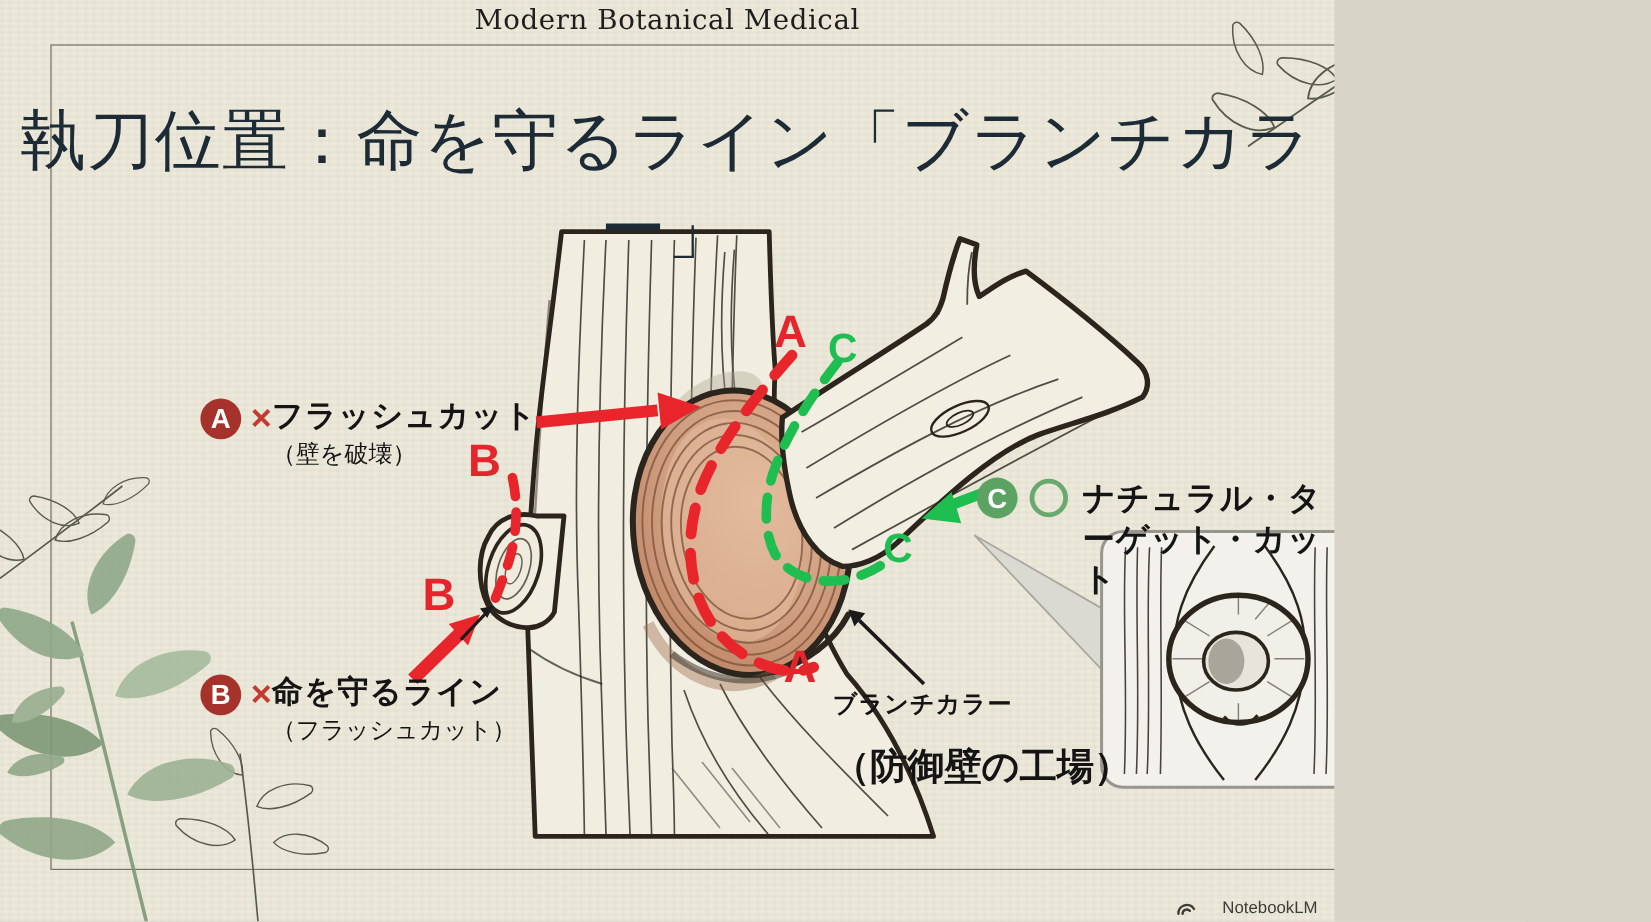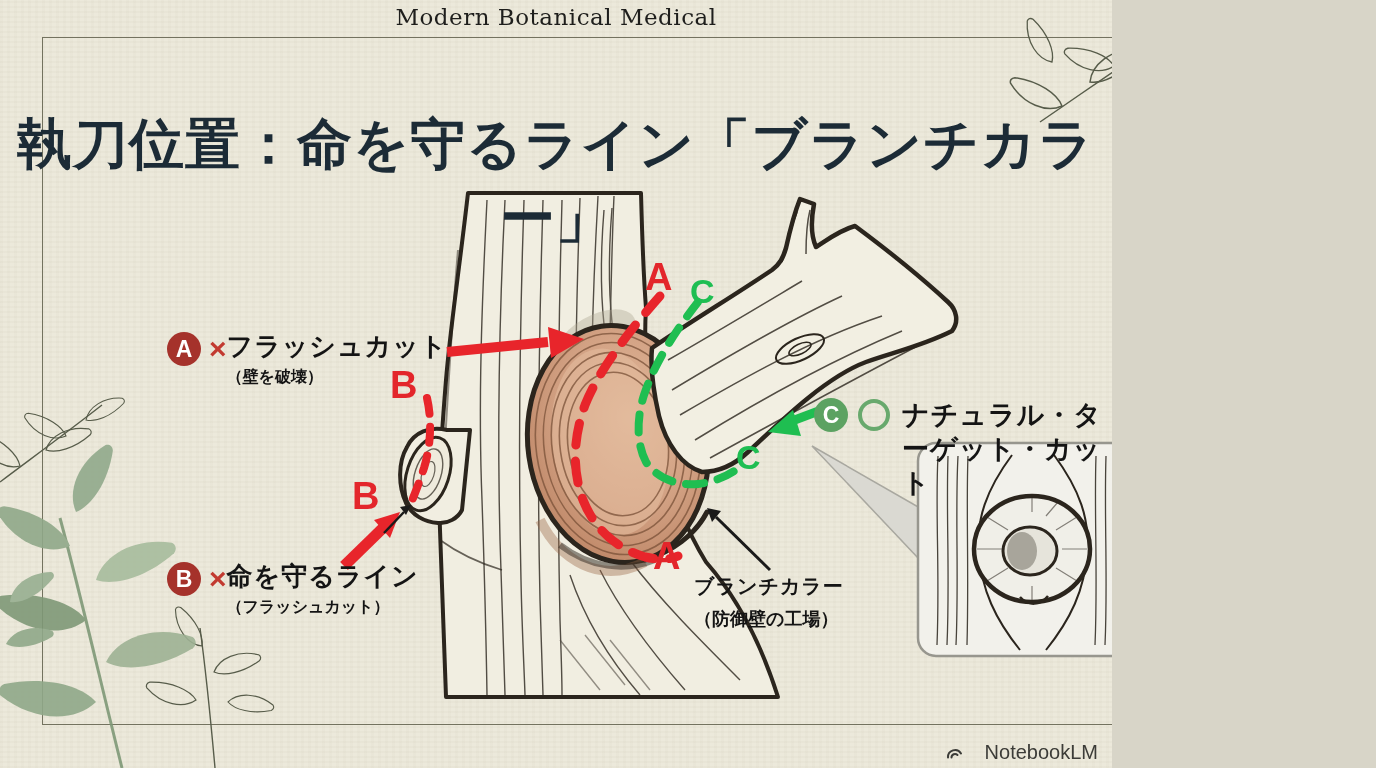--- a/index.html
+++ b/index.html
@@ -16,8 +16,8 @@
   .header{position:absolute;left:0;top:4px;width:100%;text-align:center;
     font-family:"DejaVu Serif","Liberation Serif",serif;font-size:23px;color:#1E1E1C;
     letter-spacing:0.5px;z-index:3;}
-  .title{position:absolute;left:0;top:108px;width:100%;margin:0;text-align:center;
-    font-family:"DejaVu Serif","Liberation Serif",serif;font-weight:bold;font-size:55px;
+  .title{position:absolute;left:0;top:81px;width:100%;margin:0;text-align:center;
+    font-family:"DejaVu Serif","Liberation Serif",serif;font-weight:normal;font-size:55px;
     color:#1C2B36;letter-spacing:1px;z-index:3;}
   .label{position:absolute;z-index:4;display:flex;align-items:flex-start;}
   .badge{width:34px;height:34px;border-radius:50%;color:#FFFFFF;font-weight:bold;

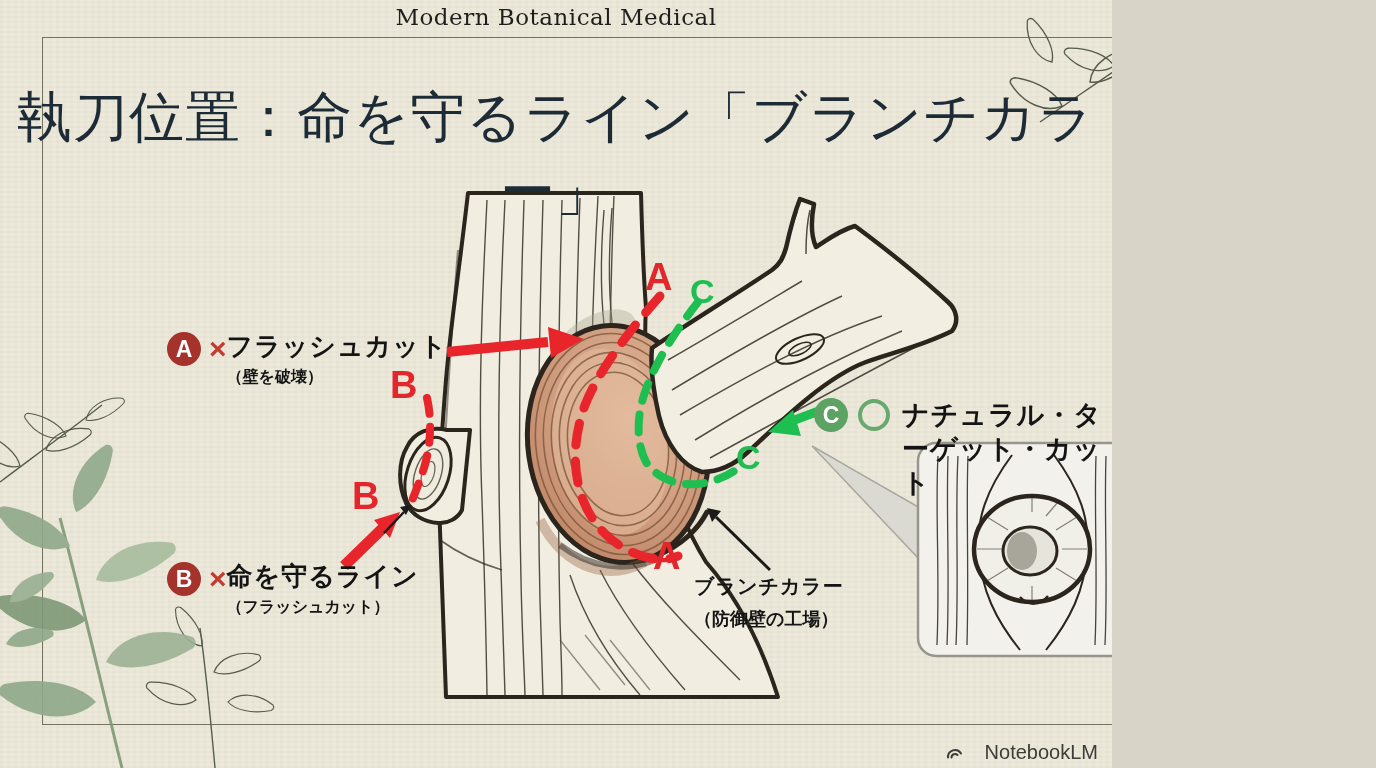--- a/index.html
+++ b/index.html
@@ -28,7 +28,7 @@
   .ring{width:24px;height:24px;border:4px solid #68A96D;border-radius:50%;margin-left:10px;margin-top:1px;flex:0 0 auto;}
   .ltext{color:#141414;}
   .ltext .l1{font-size:26px;font-weight:800;letter-spacing:1px;line-height:1.1;}
-  .ltext .l2{font-size:16px;font-weight:700;letter-spacing:0px;margin-top:7px;line-height:1.1;}
+  .ltext .l2{font-size:20px;font-weight:400;letter-spacing:0px;margin-top:7px;line-height:1.1;}
   .ctext{margin-left:12px;font-size:27px;font-weight:800;color:#141414;letter-spacing:1px;line-height:34px;}
   .collar-label{position:absolute;left:694px;top:573px;z-index:4;color:#141414;}
   .collar-label .l1{font-size:20px;font-weight:800;letter-spacing:1px;}

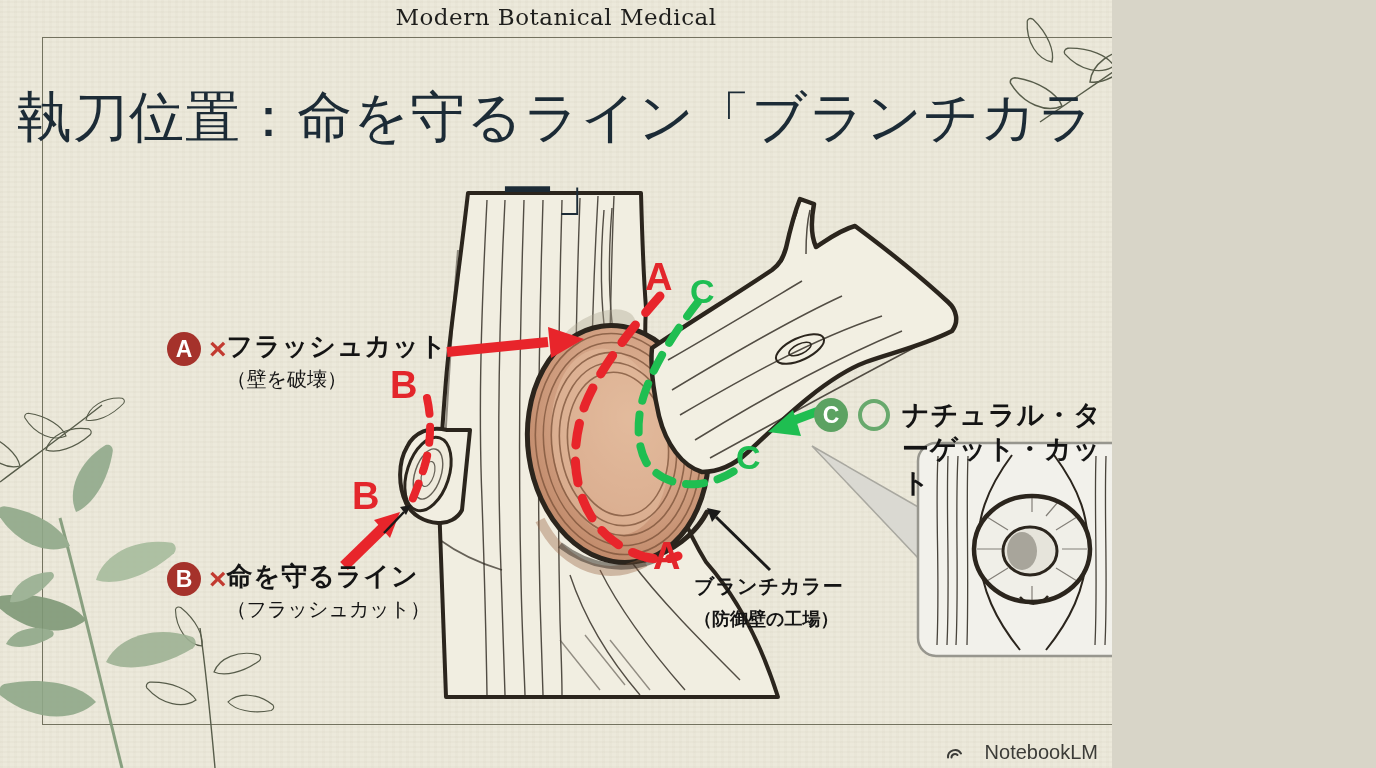--- a/index.html
+++ b/index.html
@@ -32,7 +32,7 @@
   .ctext{margin-left:12px;font-size:27px;font-weight:800;color:#141414;letter-spacing:1px;line-height:34px;}
   .collar-label{position:absolute;left:694px;top:573px;z-index:4;color:#141414;}
   .collar-label .l1{font-size:20px;font-weight:800;letter-spacing:1px;}
-  .collar-label .l2{font-size:18px;font-weight:800;margin-top:7px;}
+  .collar-label .l2{font-size:31px;font-weight:800;margin-top:18px;}
   .caption{position:absolute;left:843px;top:659px;width:346px;text-align:center;
     font-size:21px;font-weight:800;color:#151515;line-height:1.32;z-index:4;}
   .cutletter{position:absolute;z-index:4;font-weight:800;font-size:38px;line-height:1;}

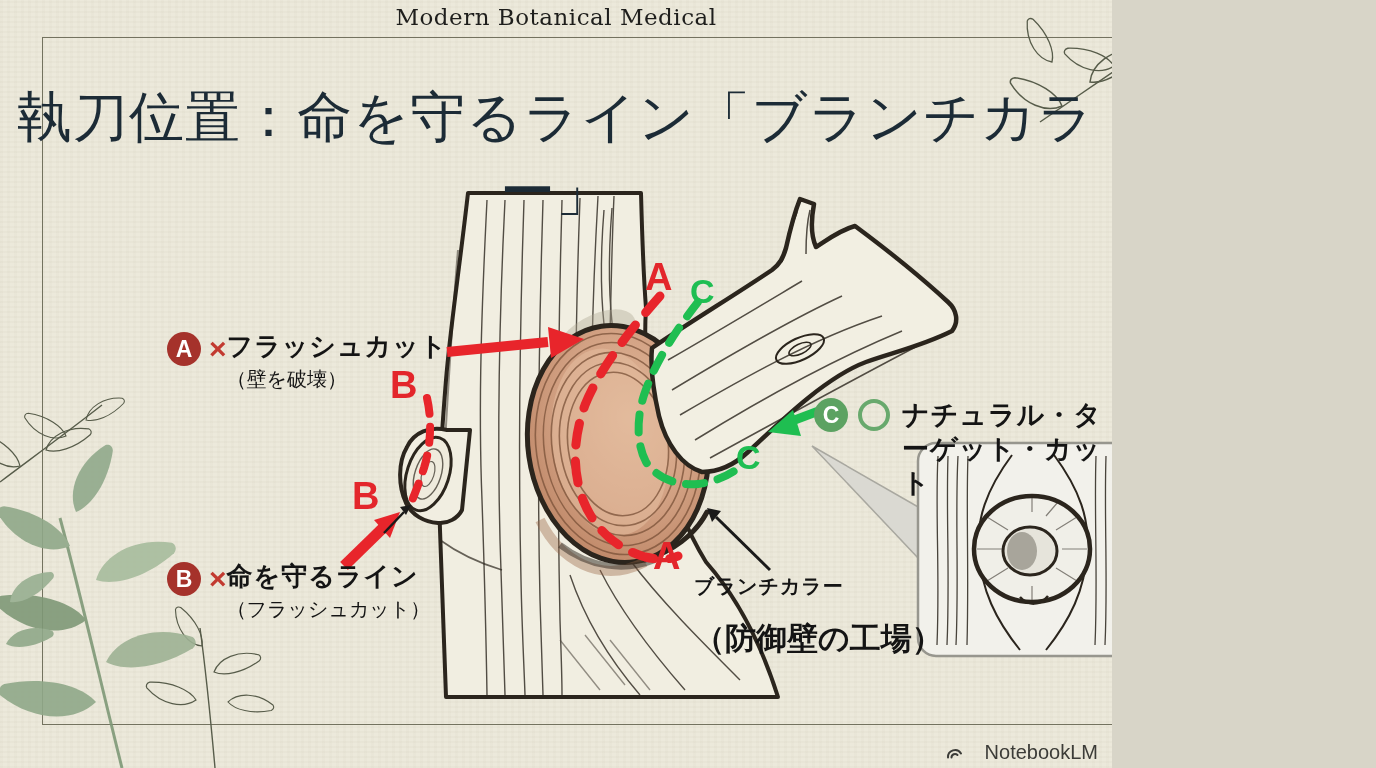--- a/index.html
+++ b/index.html
@@ -39,7 +39,7 @@
   .cutletter.red{color:#E3262B;}
   .cutletter.green{color:#1EBE52;font-size:34px;}
   .footer{position:absolute;right:14px;bottom:4px;display:flex;align-items:center;gap:22px;
-    z-index:4;color:#3C3C38;font-size:20px;font-weight:500;}
+    z-index:4;color:#3C3C38;font-size:14px;font-weight:500;}
 </style>
 </head>
 <body>

